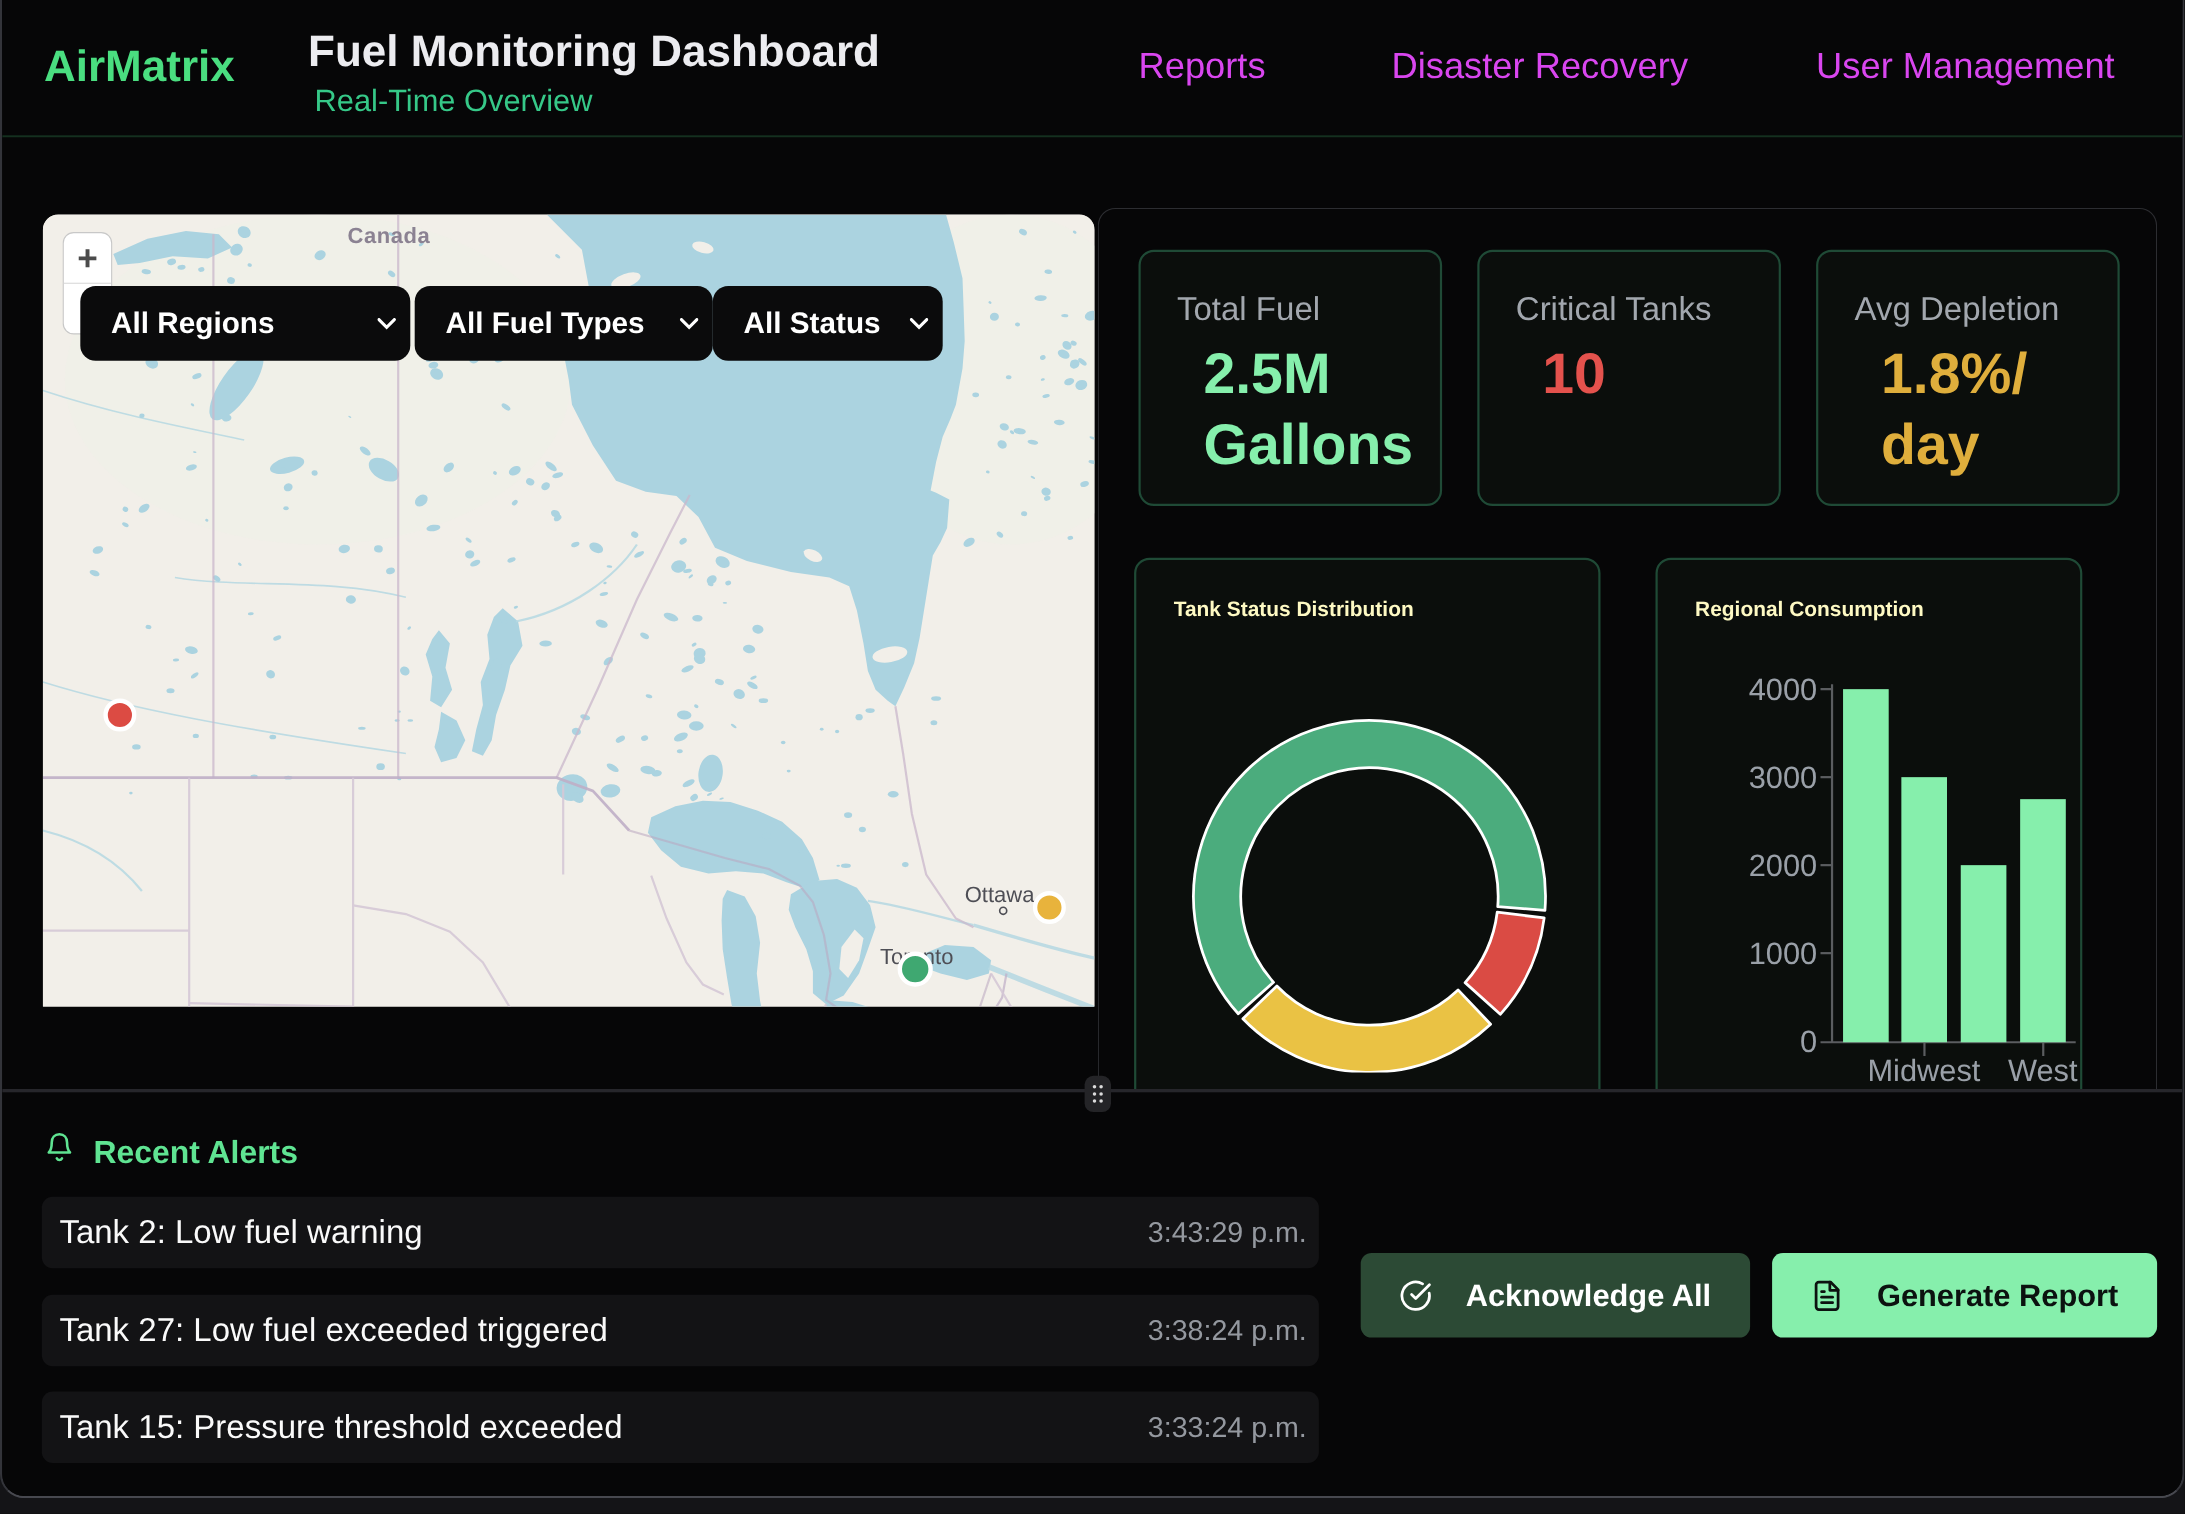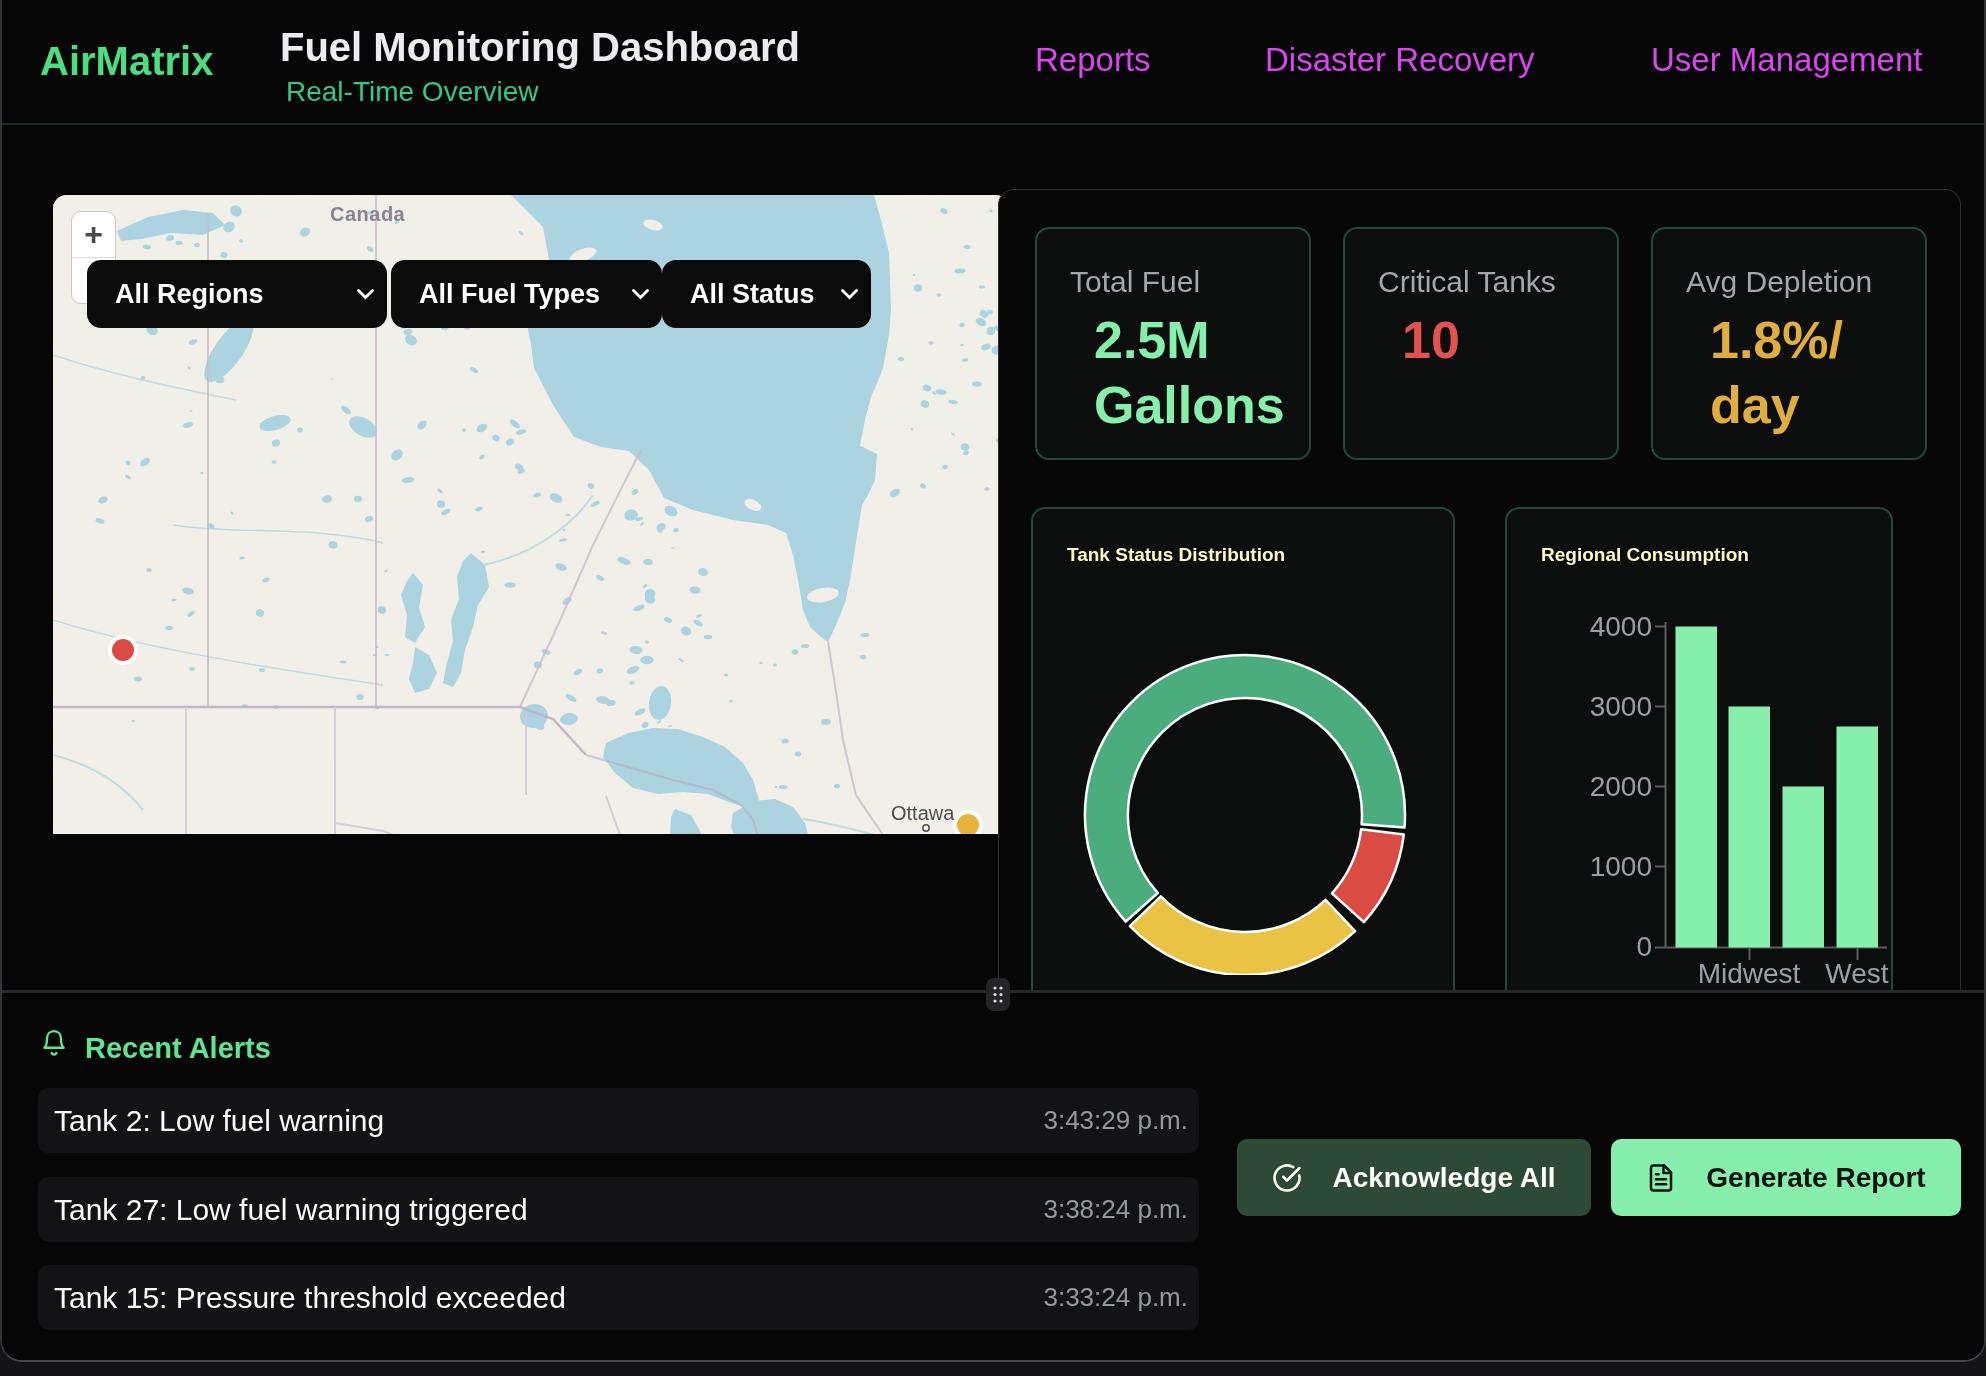--- a/index.html
+++ b/index.html
@@ -16,7 +16,7 @@
 .nav div { position:absolute; top:41px; font-size:33px; color:#d946ef; }
 
 .content { position:absolute; left:0; top:125px; width:100%; height:865px; background:#060607; }
-.mapbox { position:absolute; left:37px; top:70px; width:956px; height:639px; border-radius:14px 14px 0 0; overflow:hidden; background:#f2efe9;margin-left:14px; }
+.mapbox { position:absolute; left:37px; top:70px; width:956px; height:720px; border-radius:14px 14px 0 0; overflow:hidden; background:#f2efe9; }
 .zoomctl { position:absolute; left:18px; top:16px; width:45px; height:93px; background:#fff; border-radius:10px; border:1px solid #c8c8c8; }
 .zoomctl .plus { position:absolute; left:0; top:0; width:100%; height:46px; color:#4b4b4b; font-size:32px; font-weight:bold; text-align:center; line-height:44px; border-bottom:1px solid #d9d9d9; }
 .dd { position:absolute; top:65px; height:68px; background:#0b0b0c; border-radius:14px; display:flex; align-items:center; color:#fff; font-size:27px; font-weight:bold; padding-left:28px; }

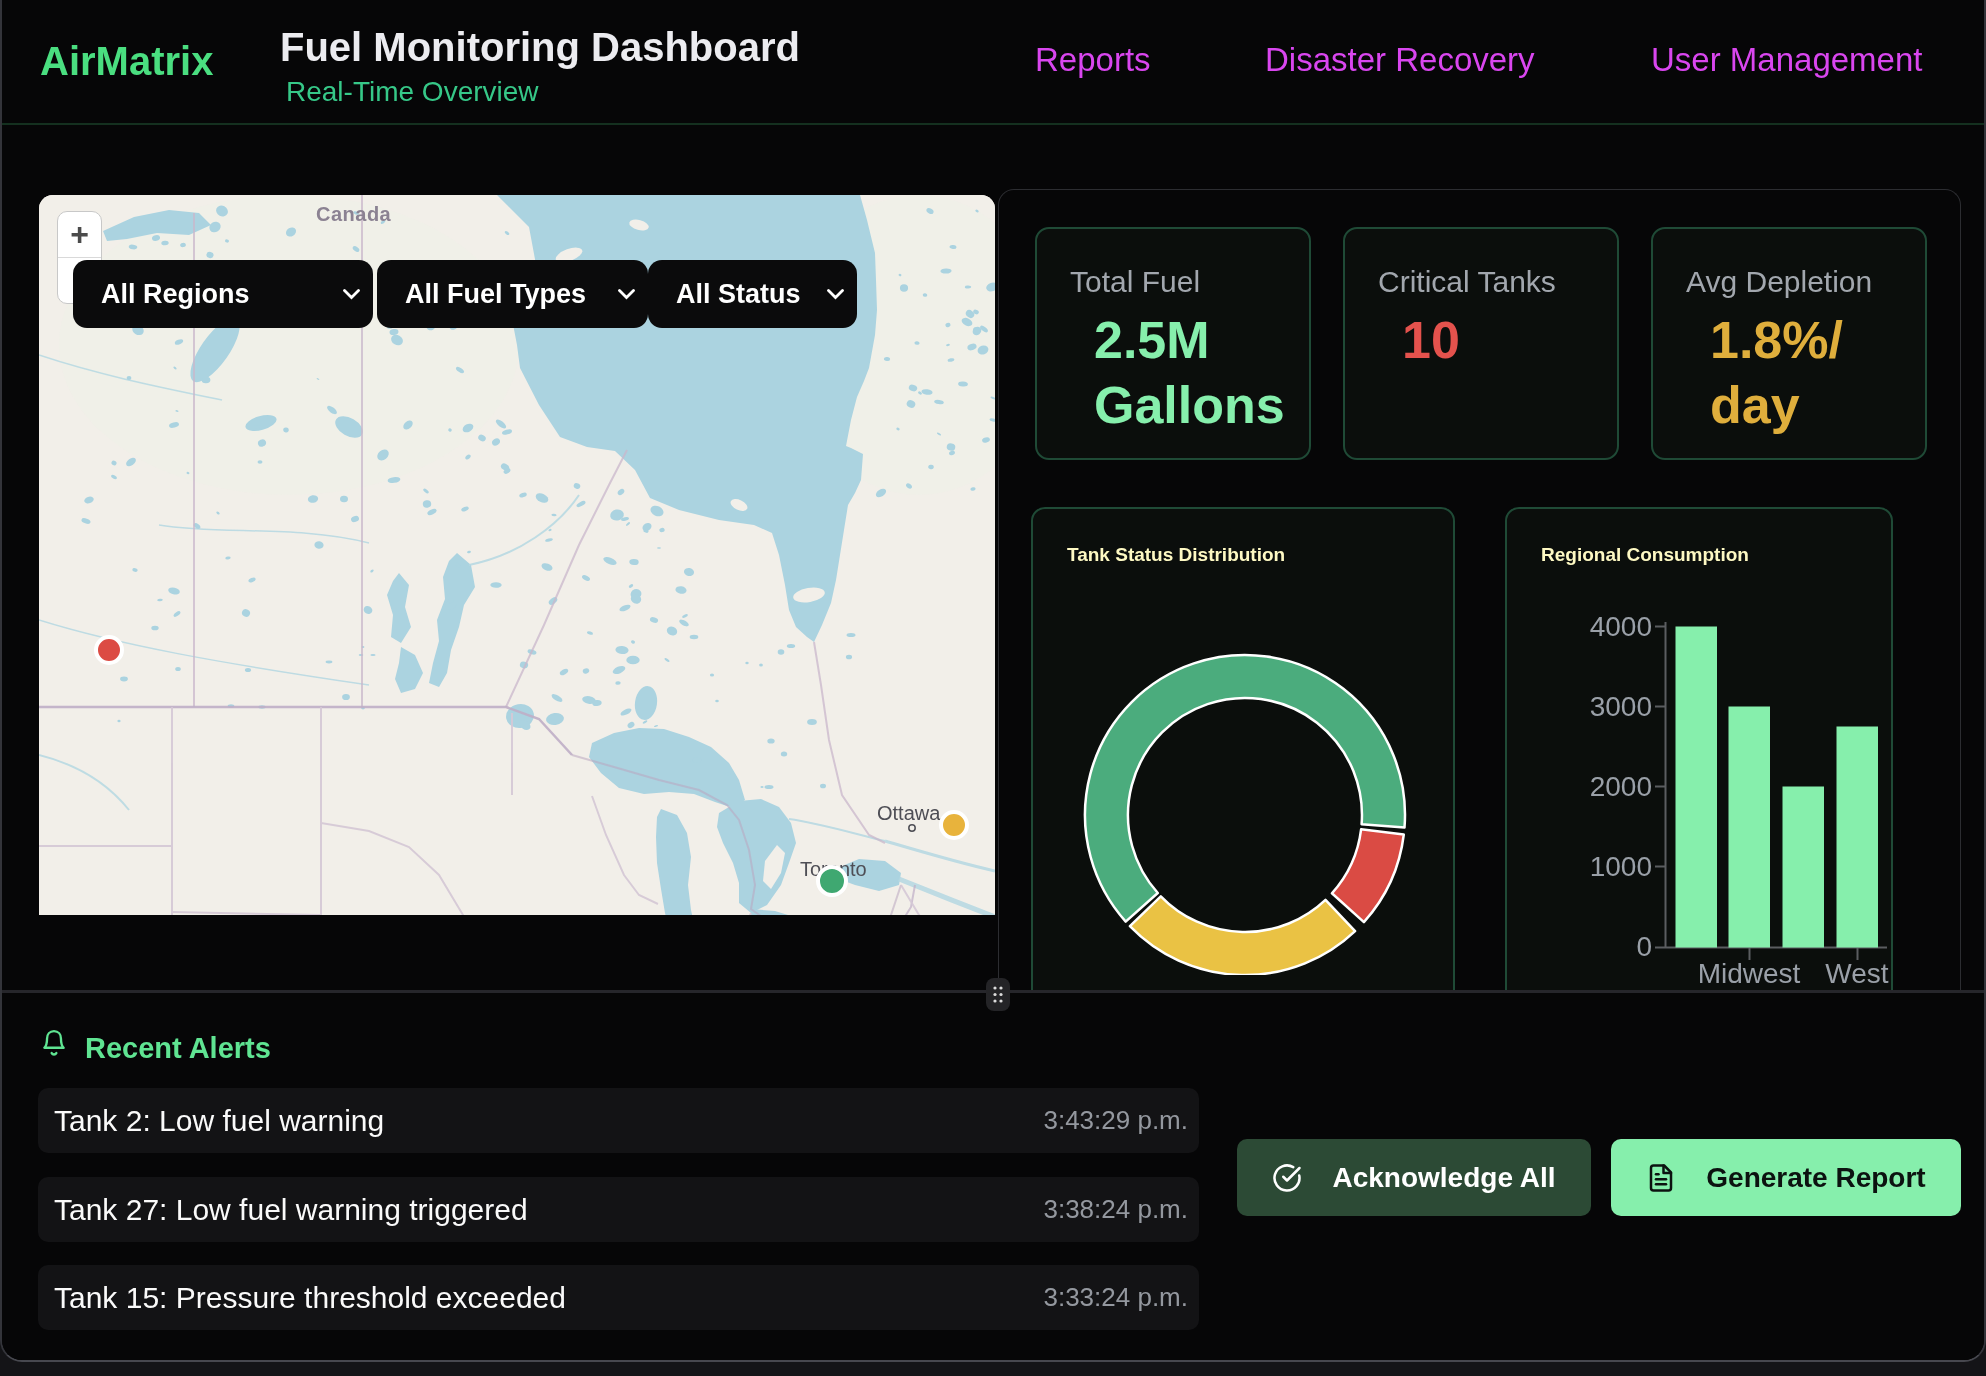--- a/index.html
+++ b/index.html
@@ -468,7 +468,7 @@
         <div class="ts">3:43:29 p.m.</div>
       </div>
     <div class="arow" style="top:184px;">
-        <div class="at">Tank 27: Low fuel warning triggered</div>
+        <div class="at">Tank 27: Low fuel exceeded triggered</div>
         <div class="ts">3:38:24 p.m.</div>
       </div>
     <div class="arow" style="top:272px;">

